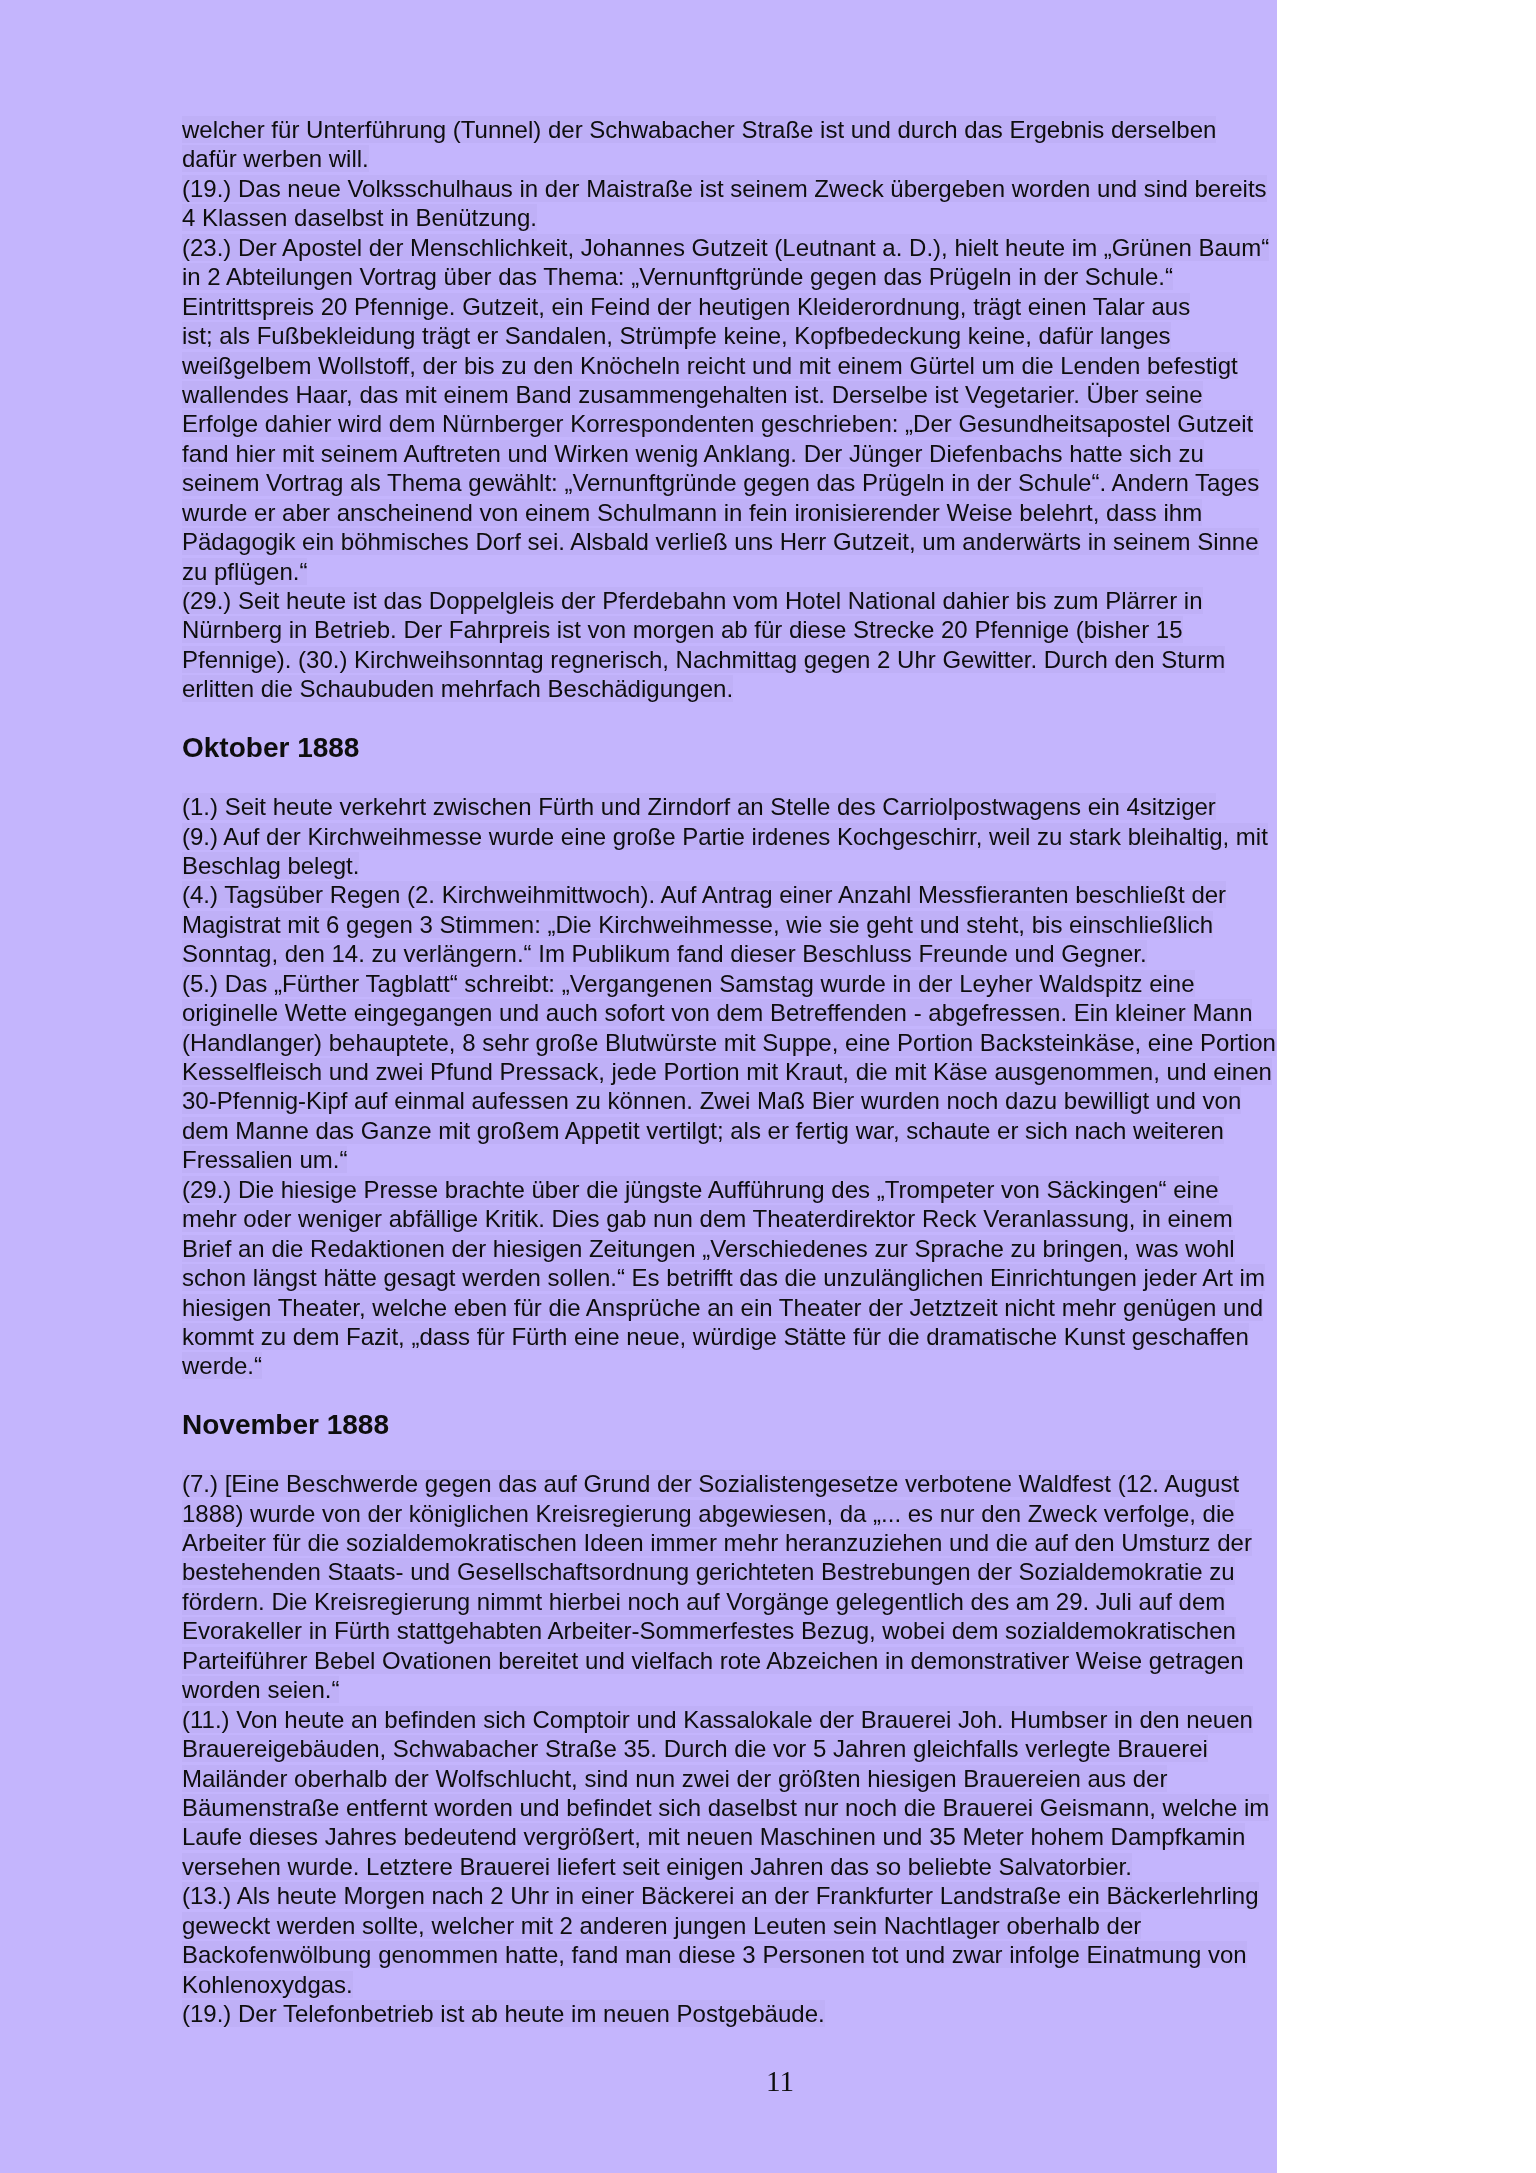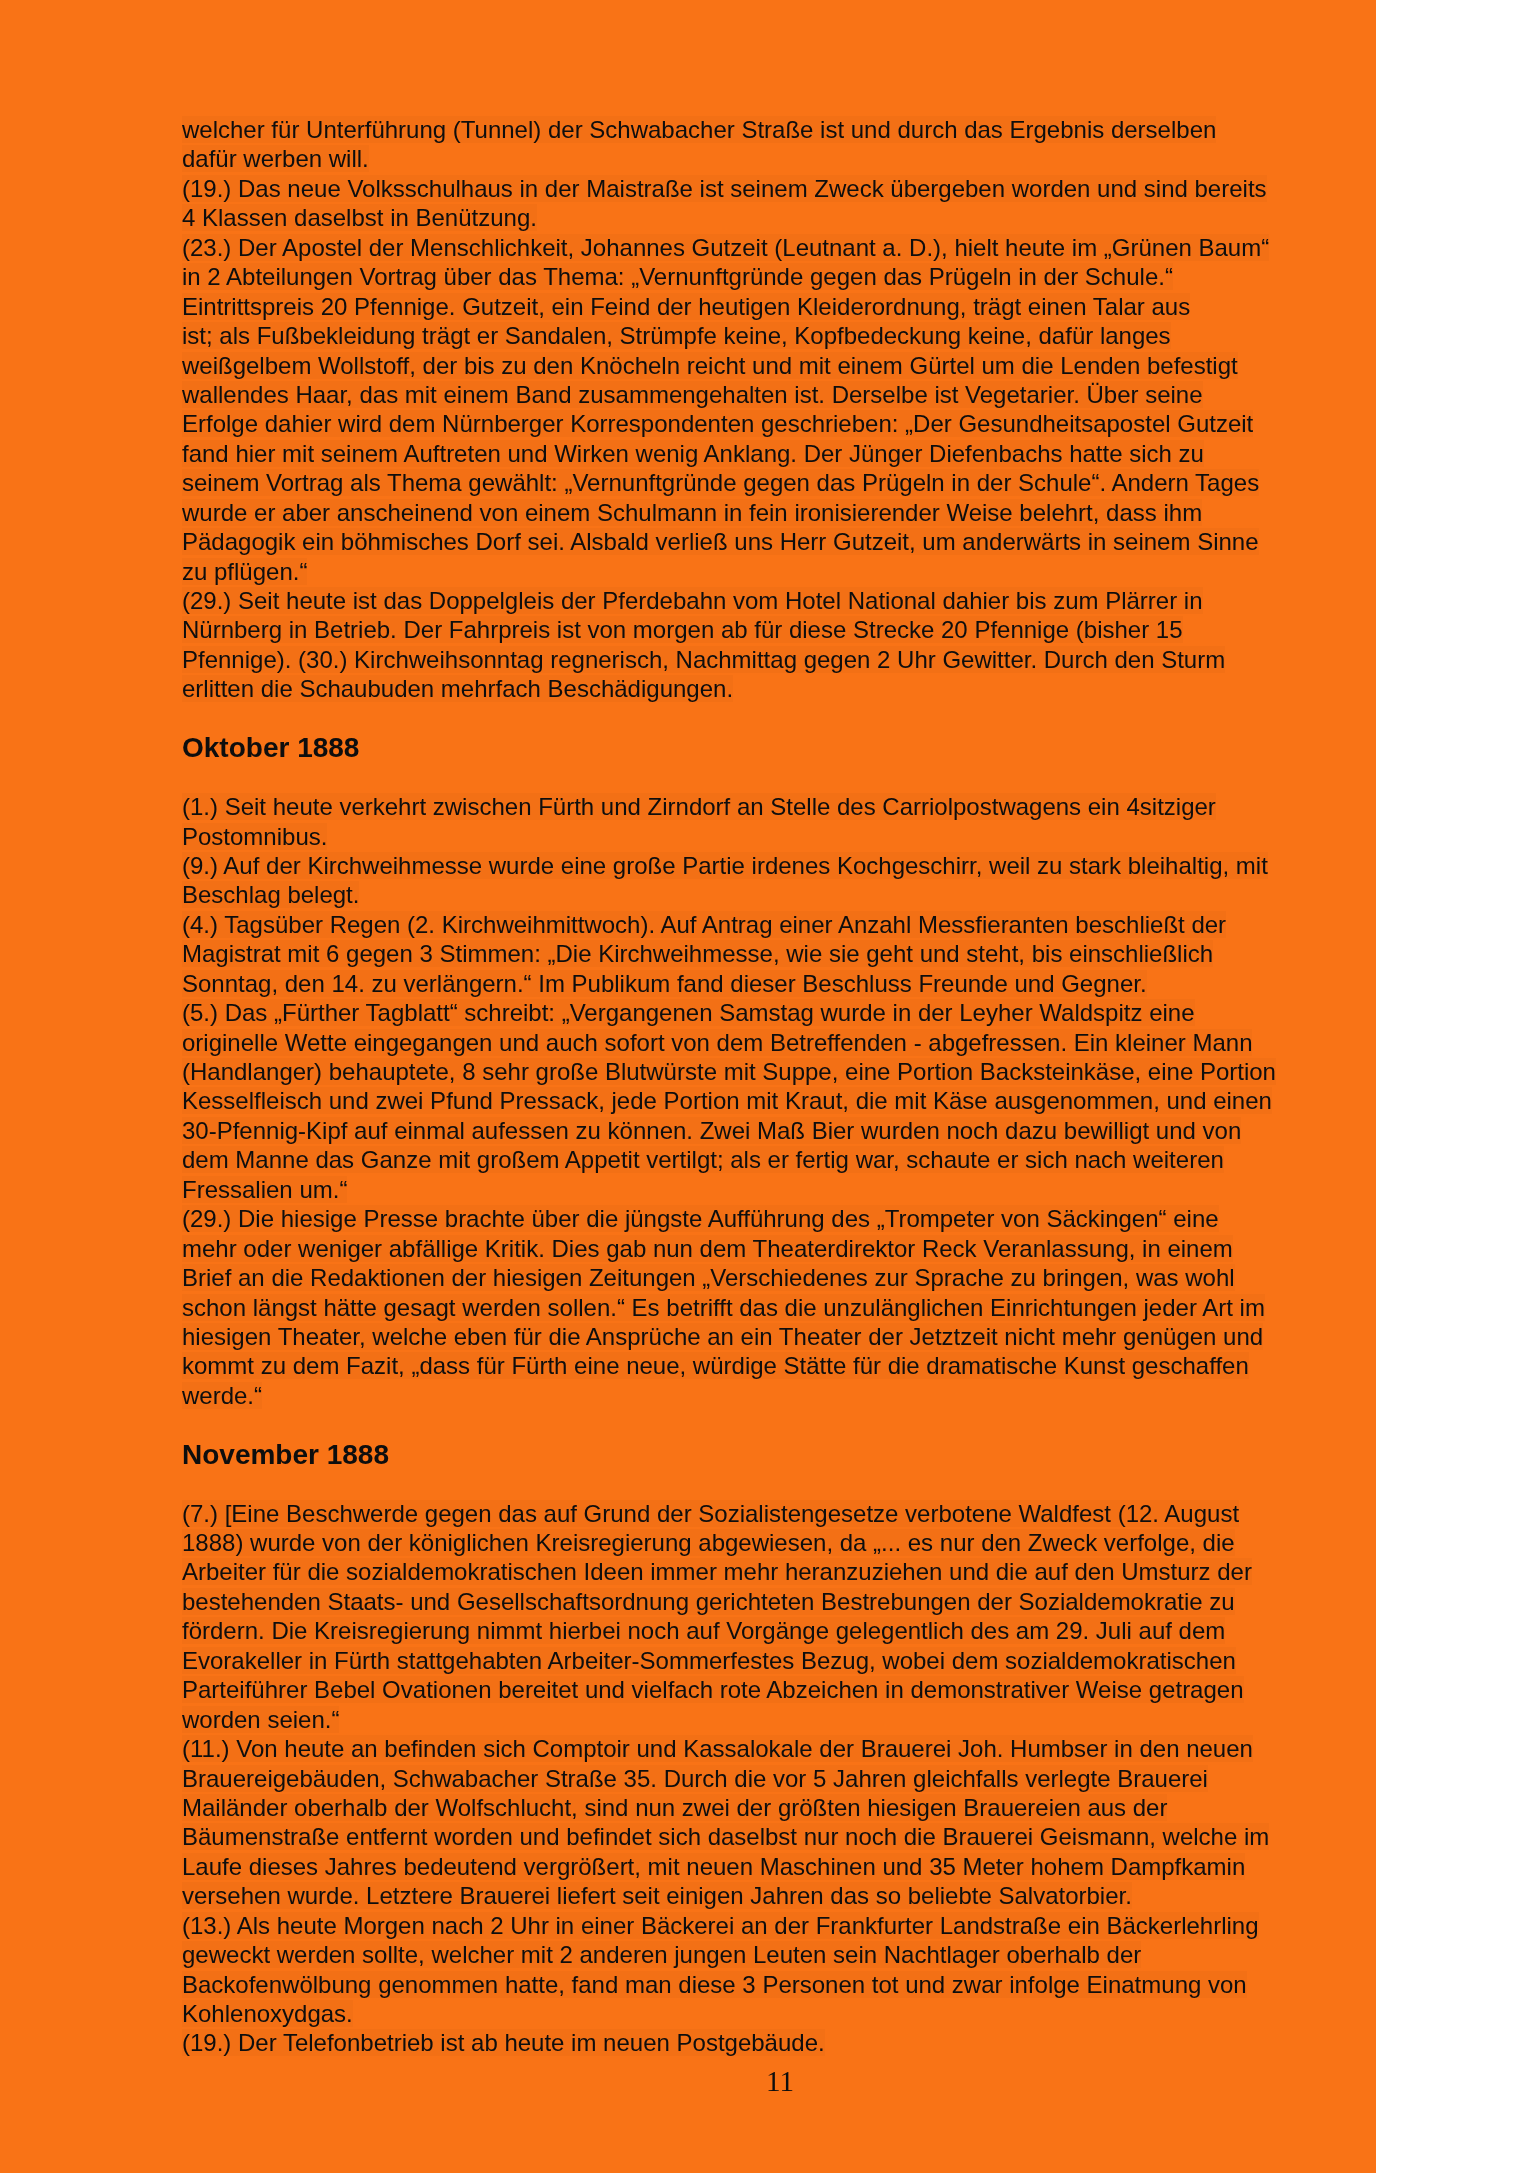--- a/index.html
+++ b/index.html
@@ -9,9 +9,9 @@
   }
   .page {
     position: relative;
-    width: 1376px;
+    width: 1277px;
     height: 2173px;
-    background: #f97316;
+    background: #c4b5fd;
     color: #0e0e0e;
     font-family: "Liberation Sans", "DejaVu Sans", sans-serif;
     overflow: hidden;

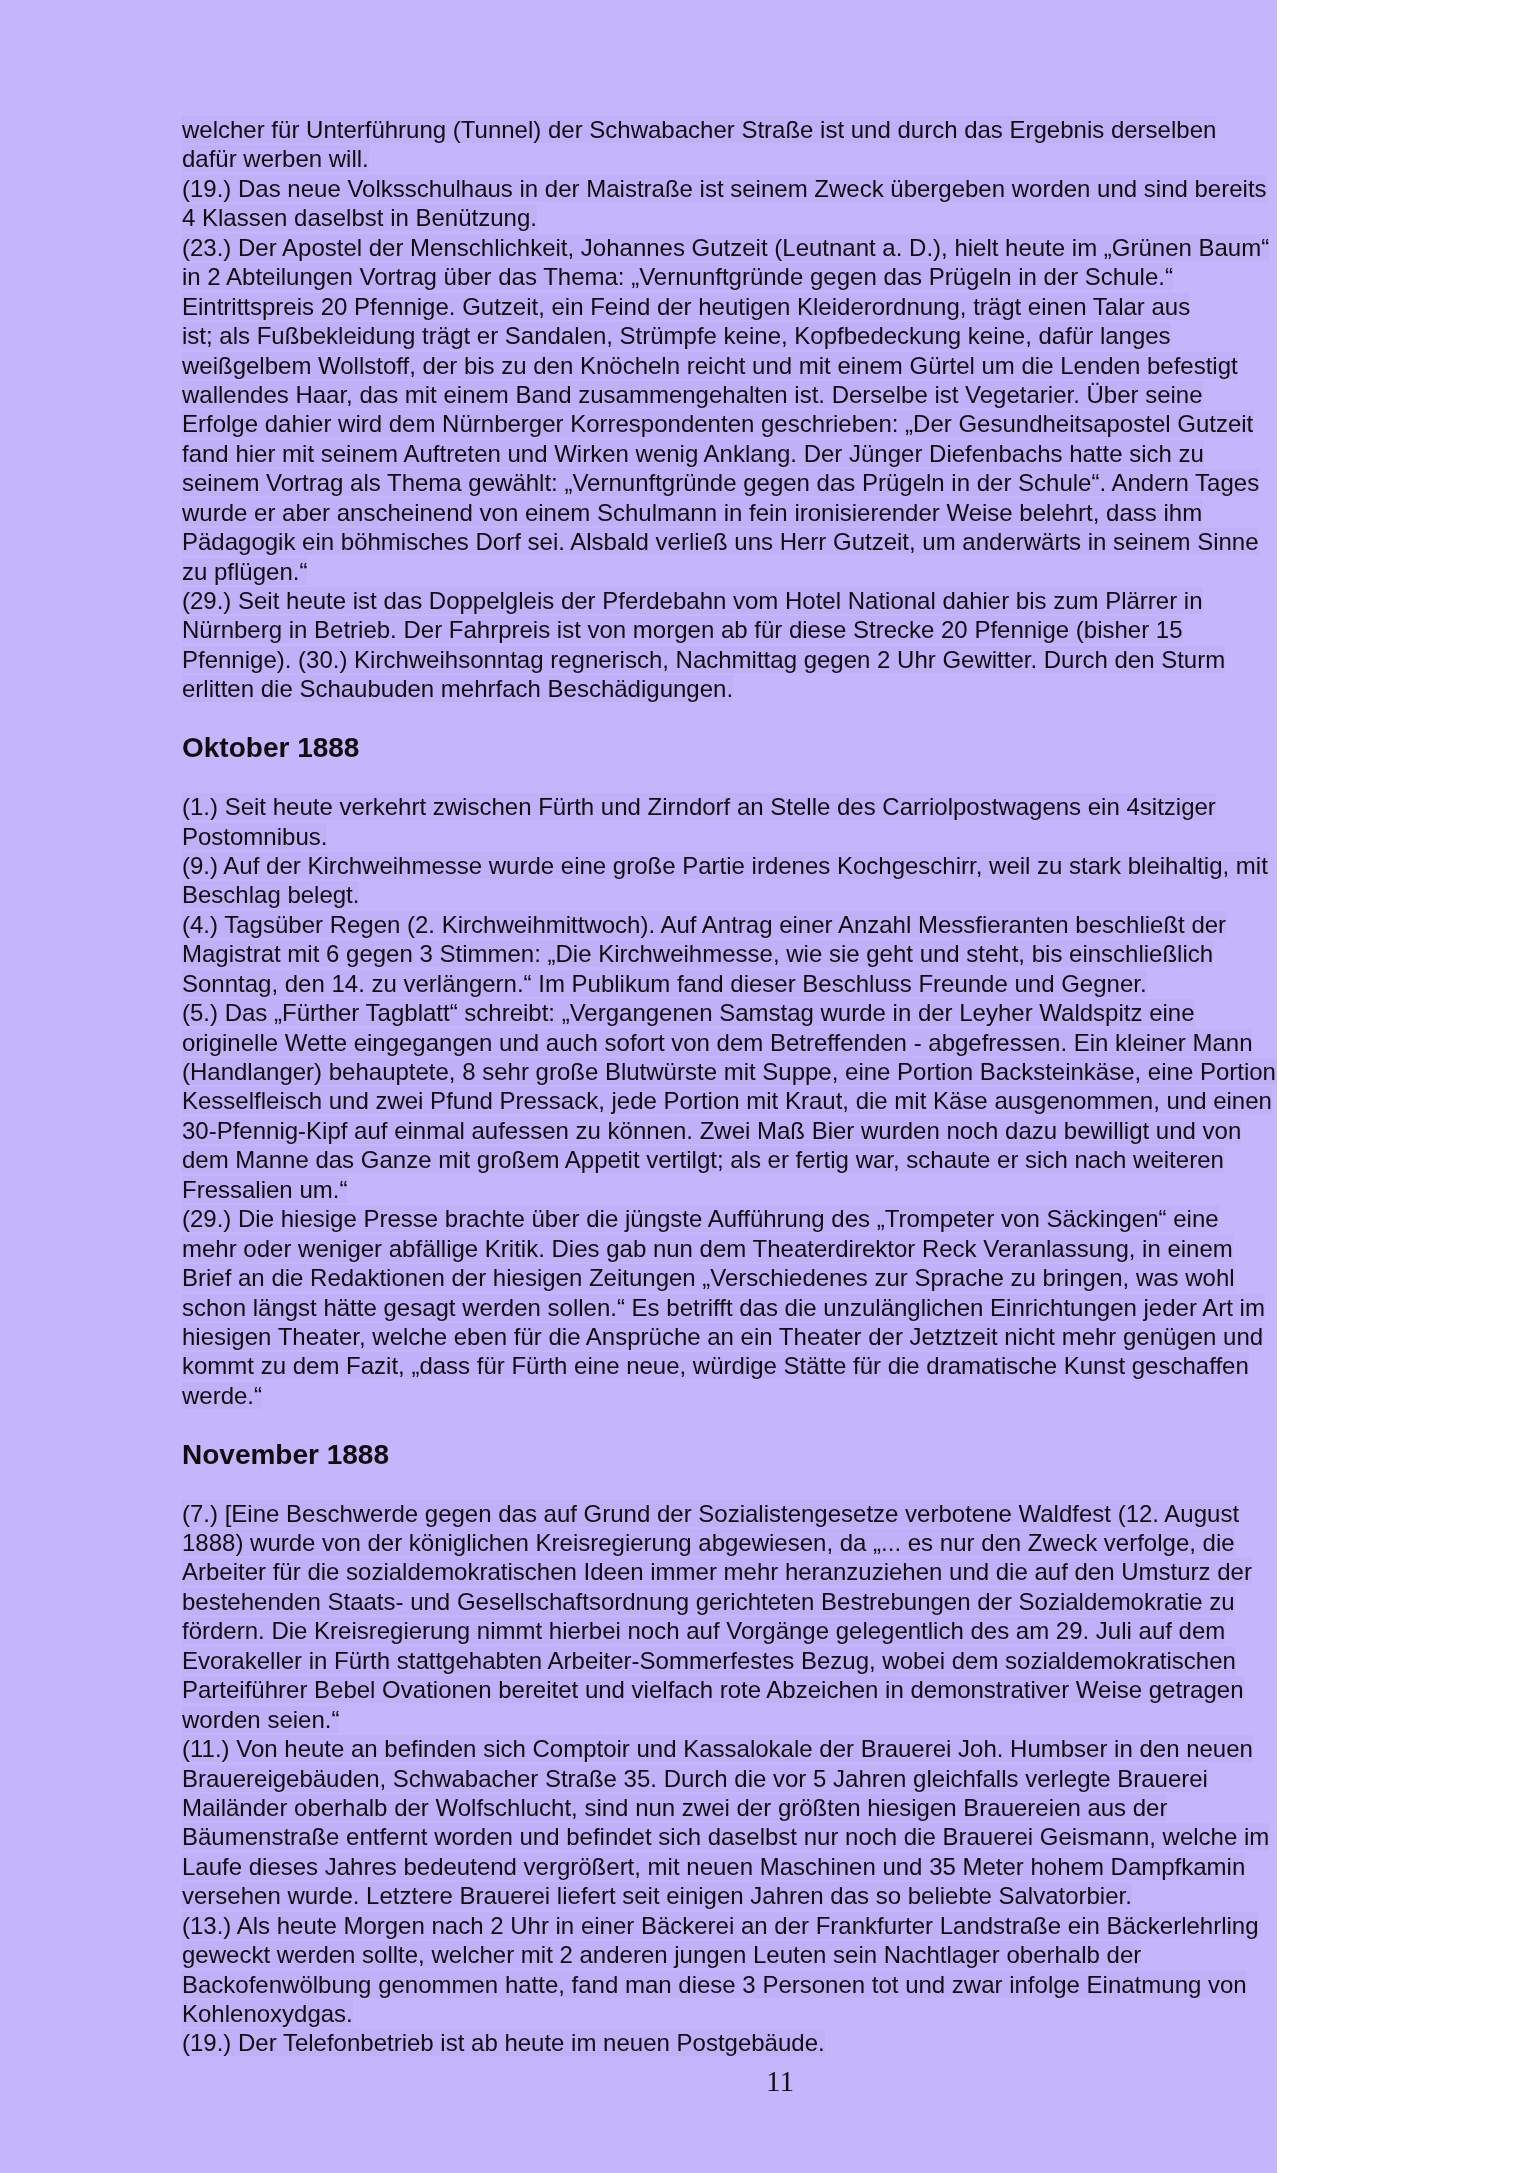--- a/index.html
+++ b/index.html
@@ -85,7 +85,6 @@
       <div class="heading">Oktober 1888</div>
       <div class="paragraph">
         <div class="line"><span class="line-ink">(1.) Seit heute verkehrt zwischen Fürth und Zirndorf an Stelle des Carriolpostwagens ein 4sitziger</span></div>
-        <div class="line"><span class="line-ink">Postomnibus.</span></div>
         <div class="line"><span class="line-ink">(9.) Auf der Kirchweihmesse wurde eine große Partie irdenes Kochgeschirr, weil zu stark bleihaltig, mit</span></div>
         <div class="line"><span class="line-ink">Beschlag belegt.</span></div>
         <div class="line"><span class="line-ink">(4.) Tagsüber Regen (2. Kirchweihmittwoch). Auf Antrag einer Anzahl Messfieranten beschließt der</span></div>

